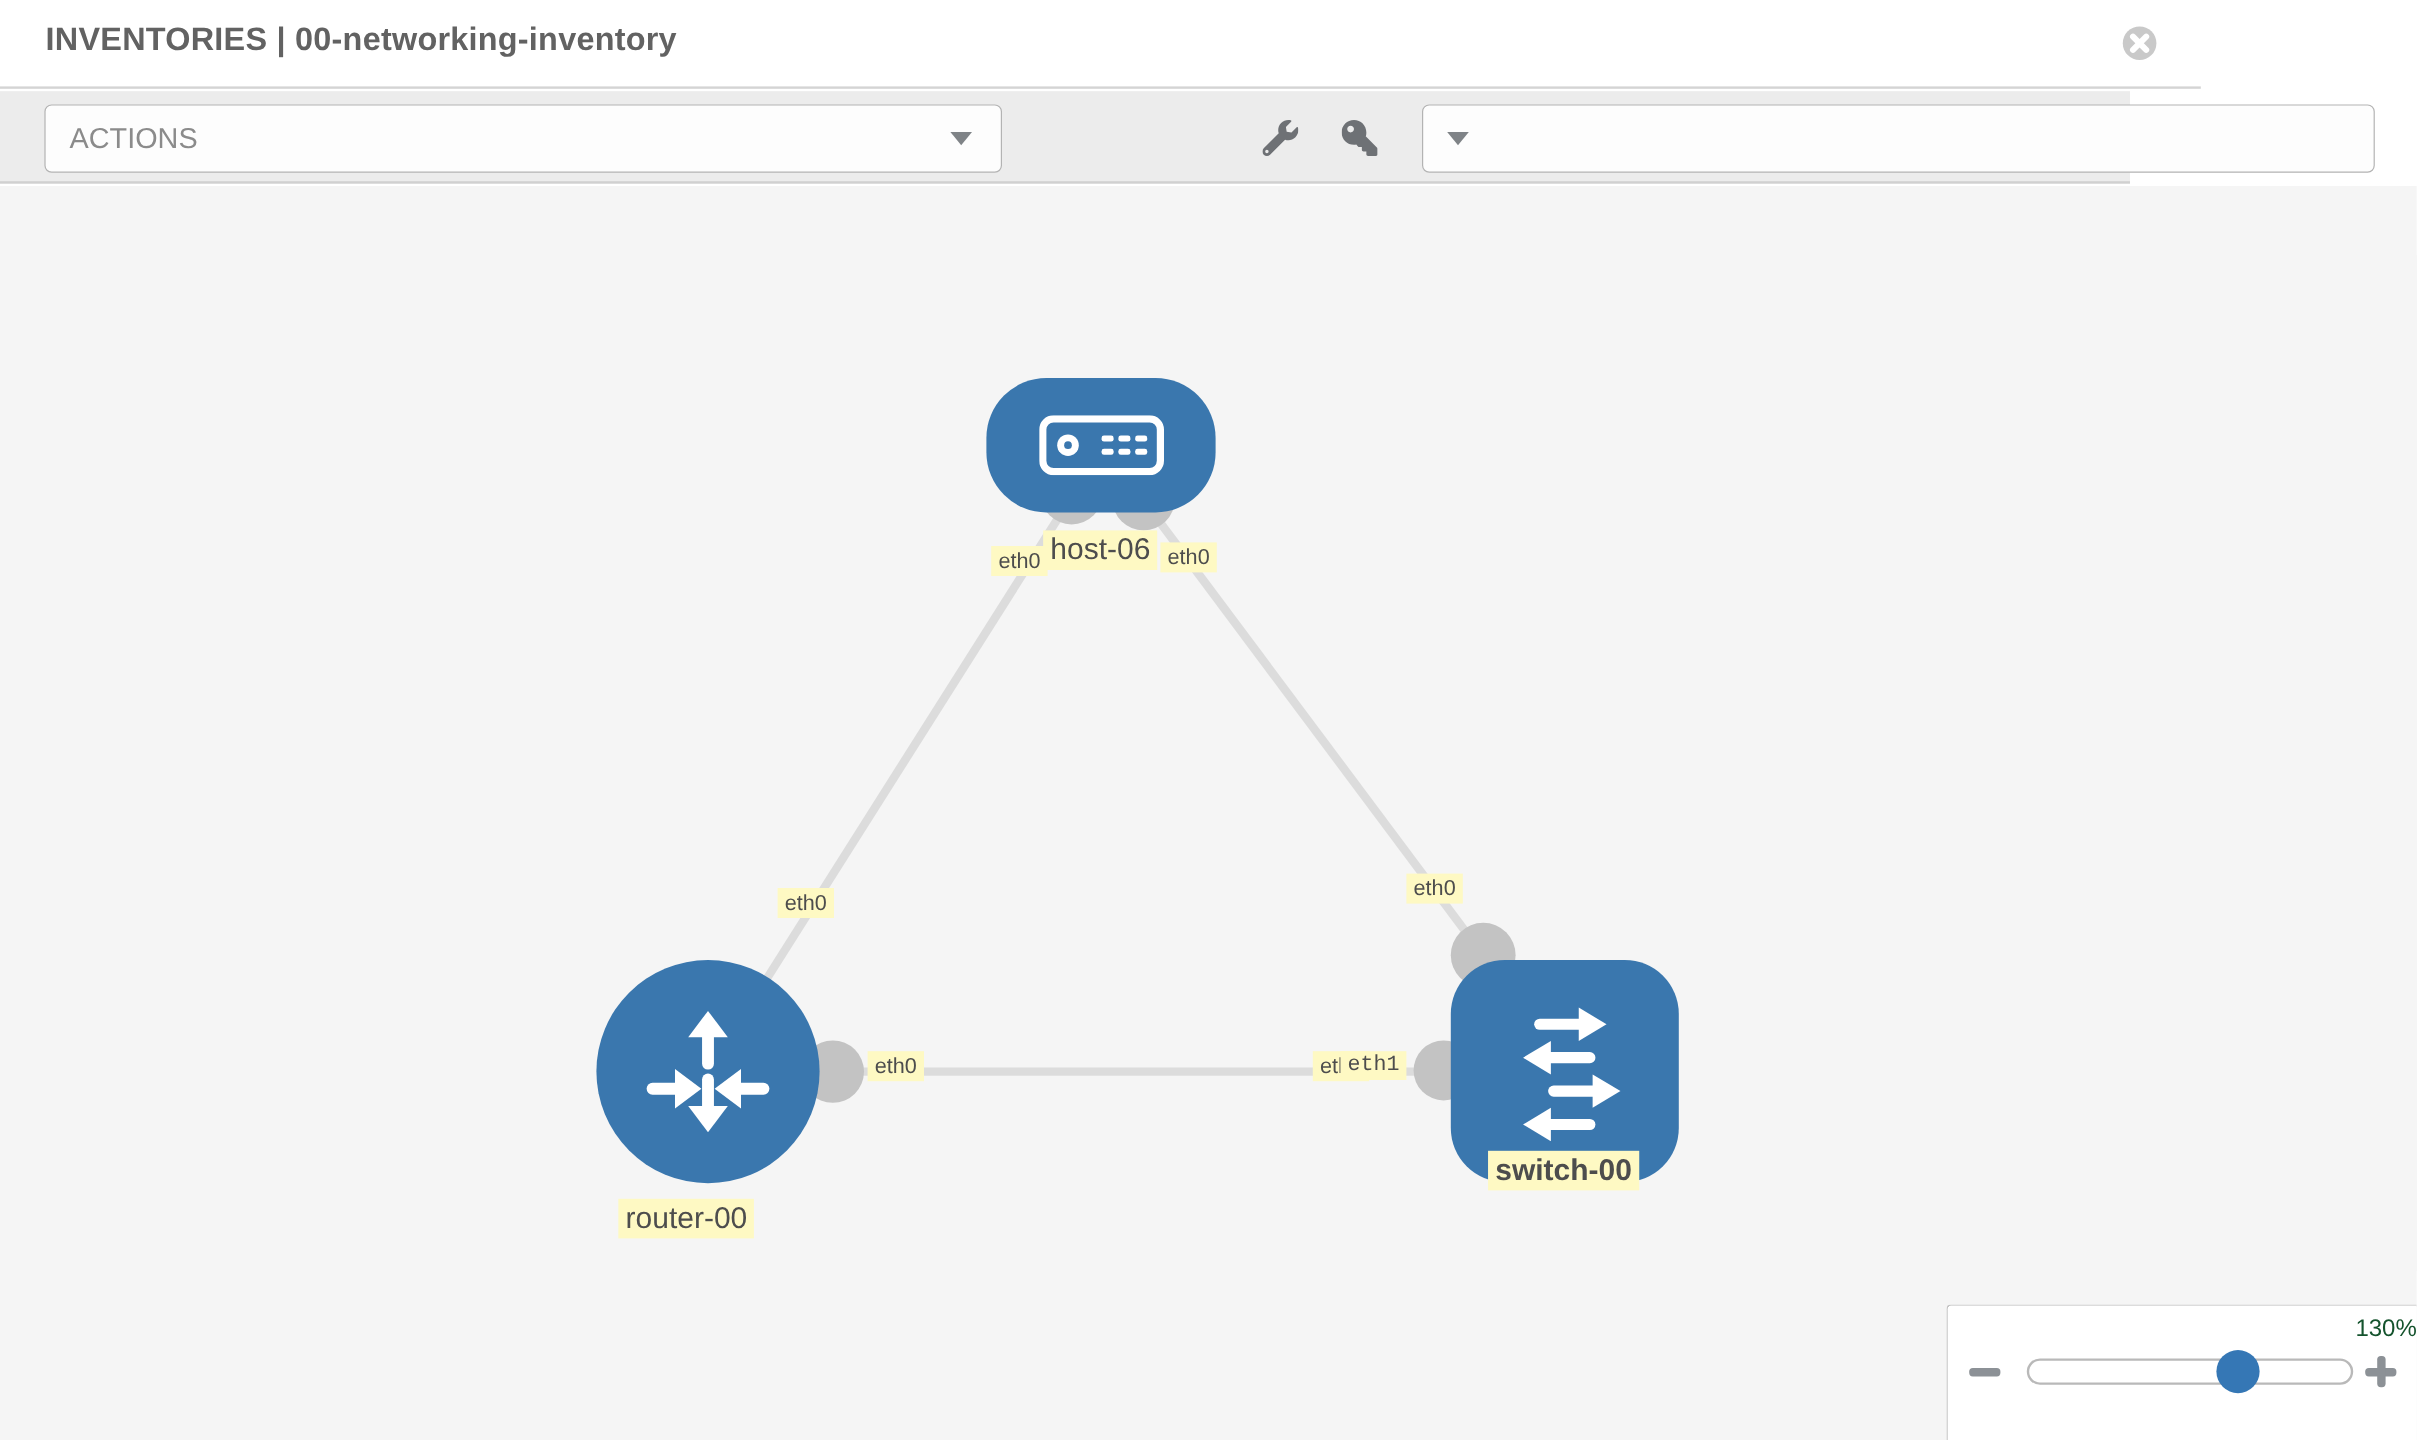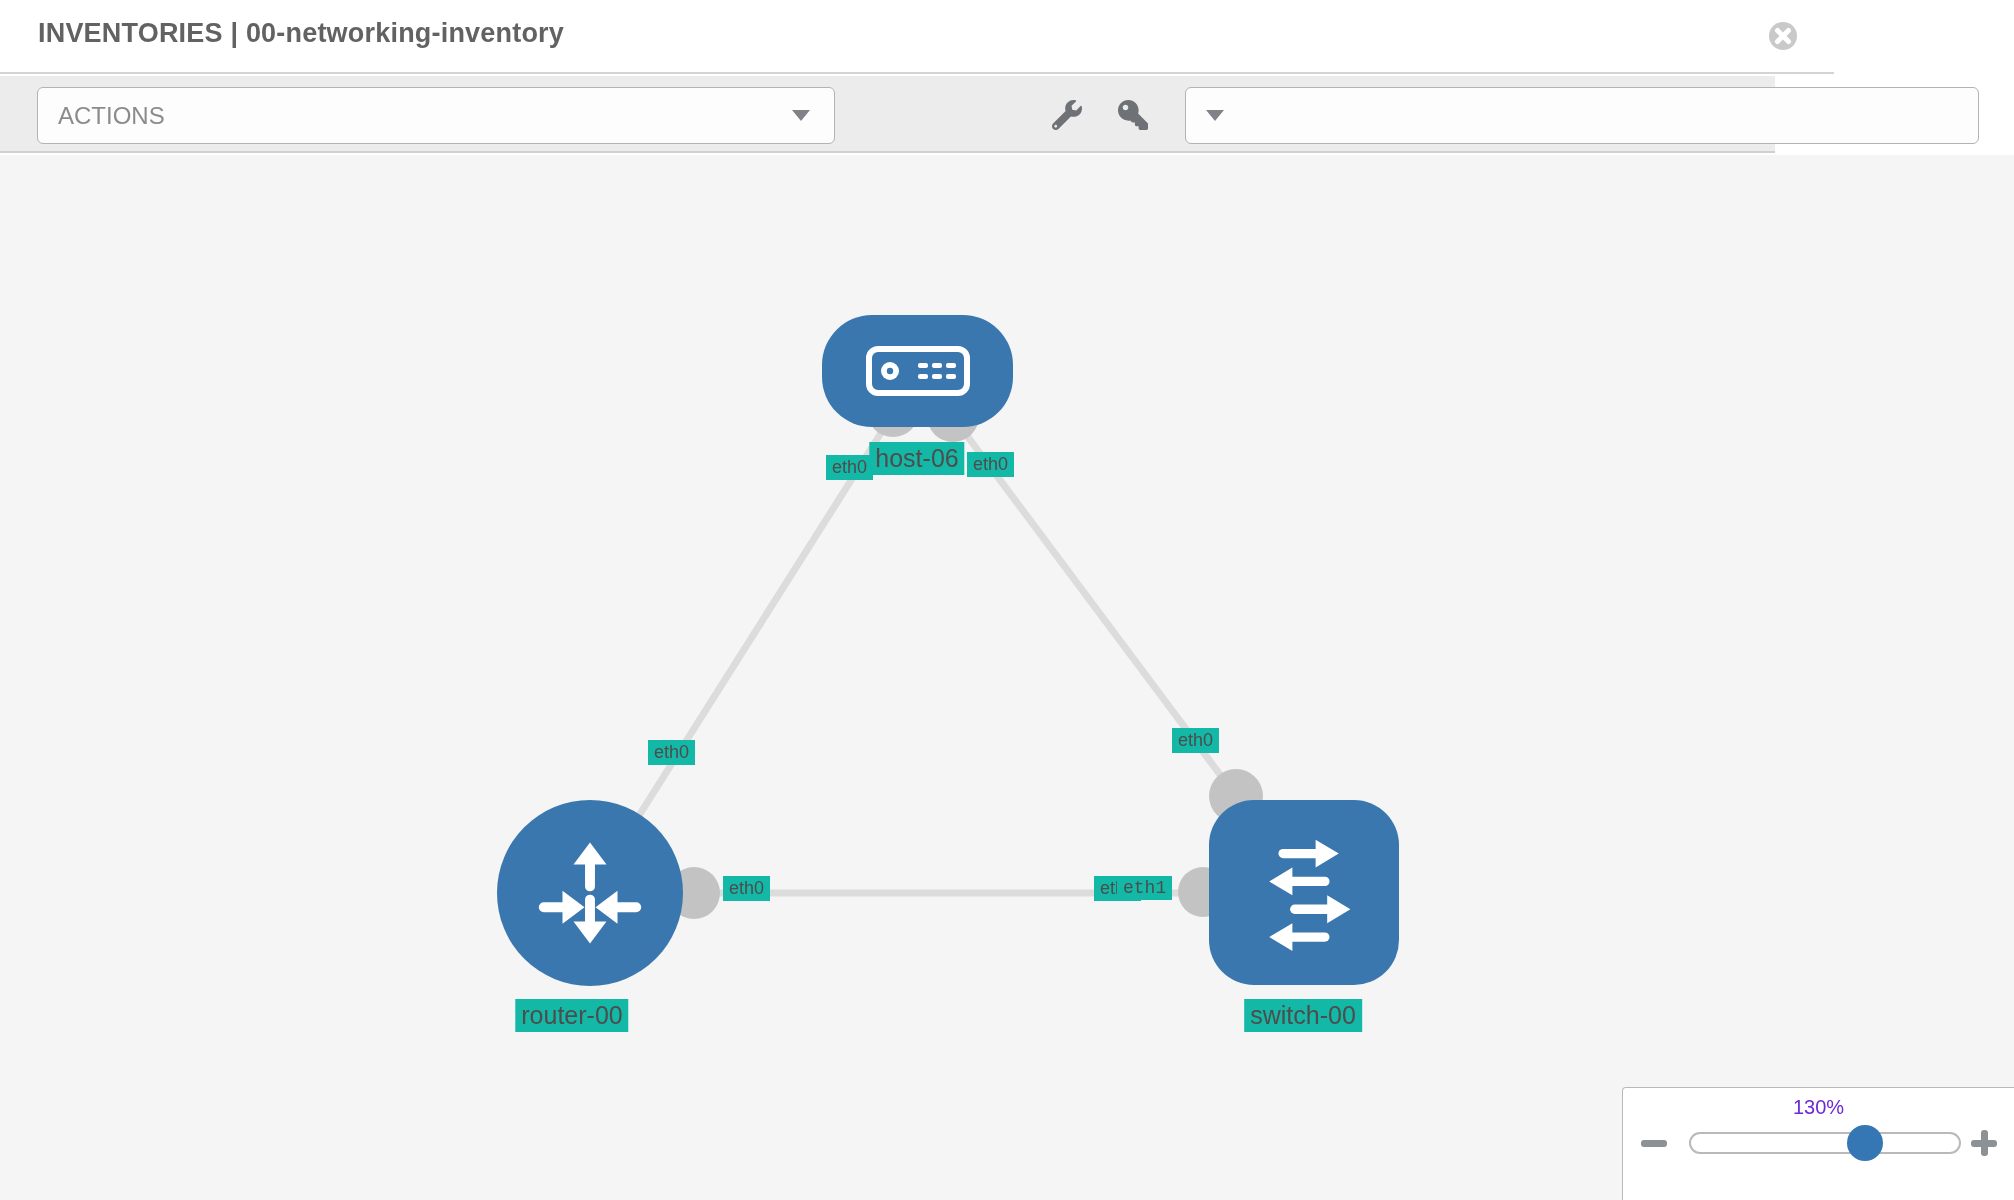--- a/index.html
+++ b/index.html
@@ -31,7 +31,7 @@
   .node-switch { left:1209px; top:645px; width:190px; height:185px; border-radius:45px; }
   .node svg { display:block; }
 
-  .chip { position:absolute; background:#14b8a6; color:#4d4d4d; padding:2px 6px; white-space:nowrap; }
+  .chip { position:absolute; background:#fef9c3; color:#4d4d4d; padding:2px 6px; white-space:nowrap; }
   .chip-node { font-size:25px; transform:translateX(-50%); }
   .chip-if { font-size:18px; }
 

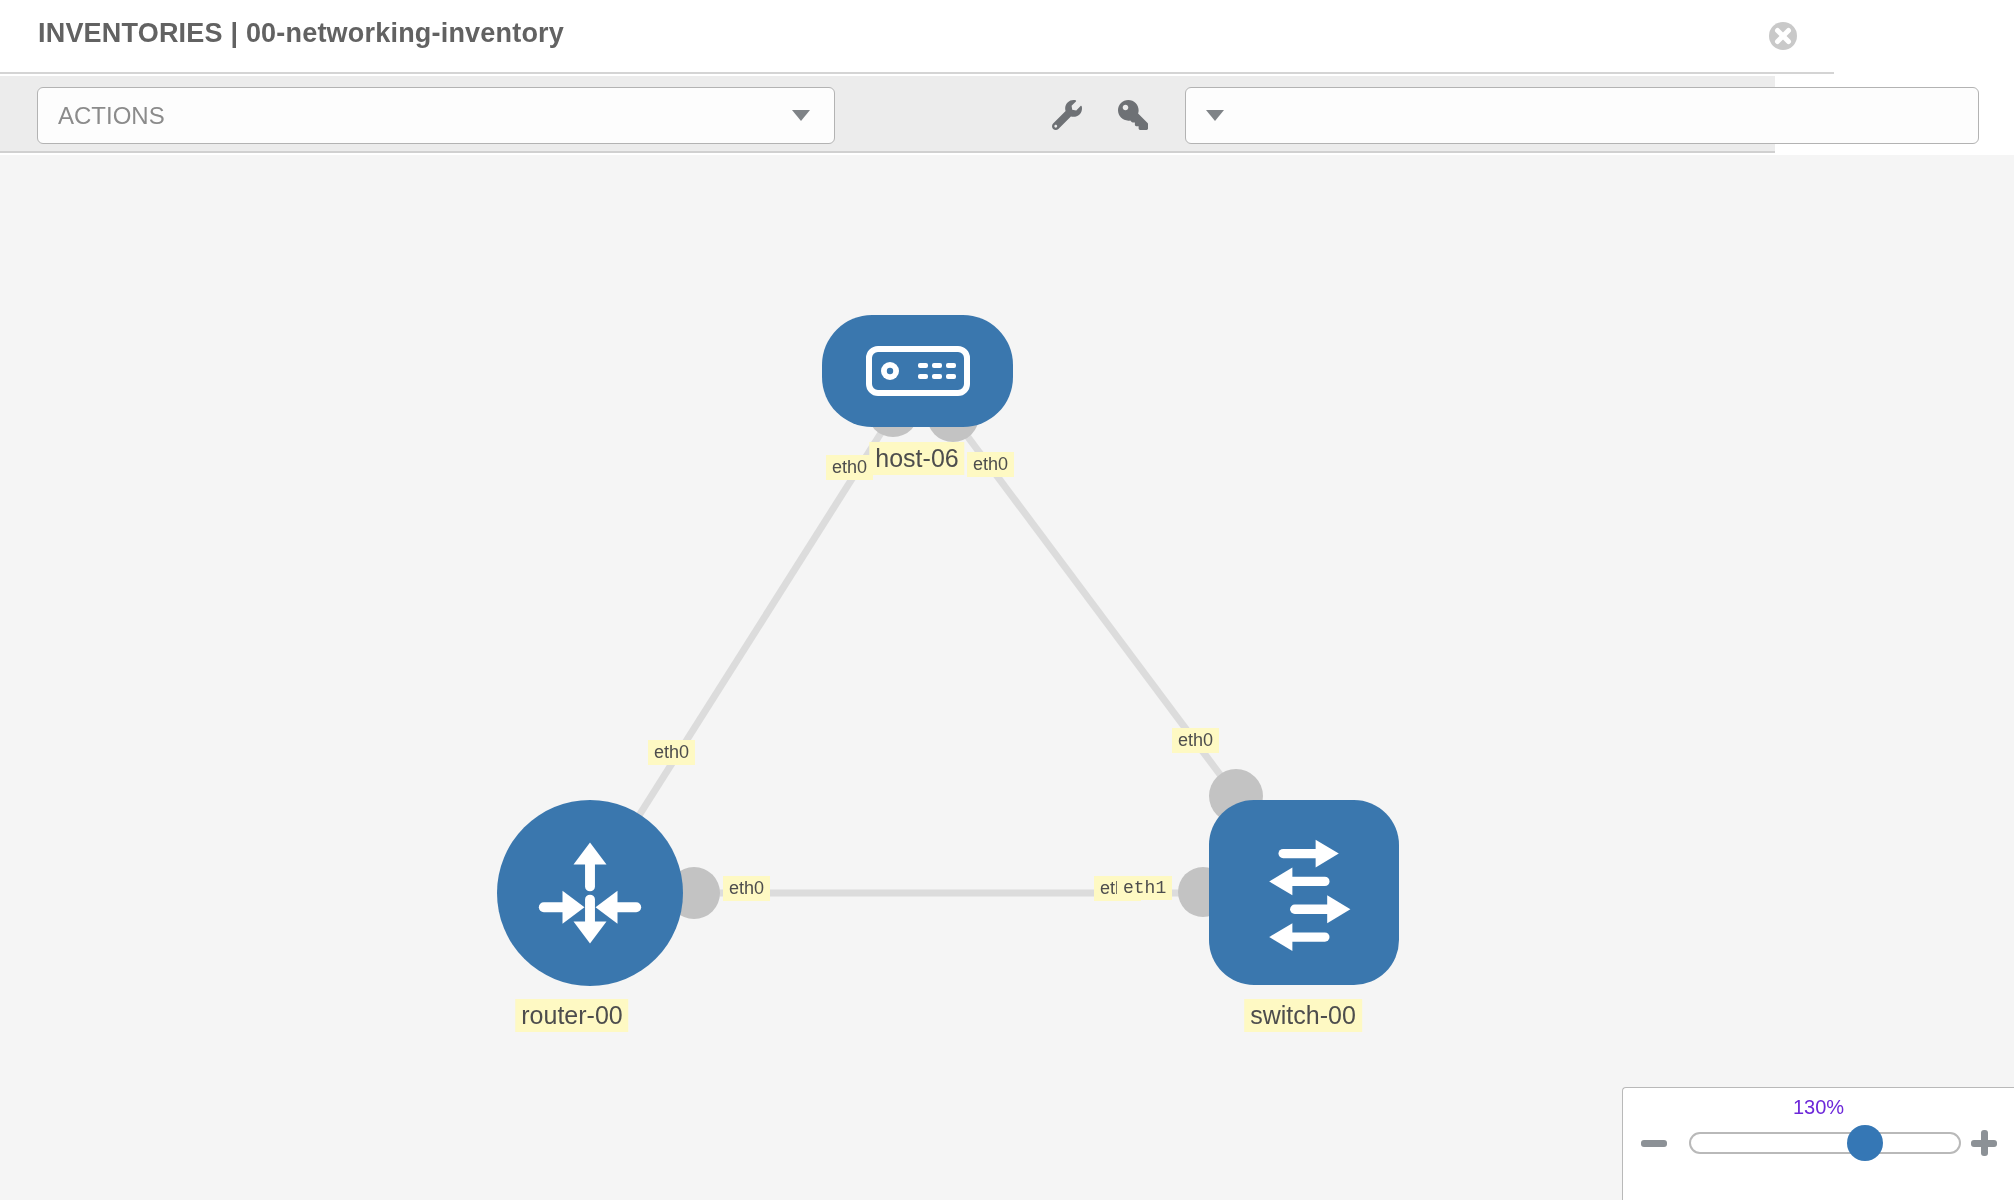--- a/index.html
+++ b/index.html
@@ -146,7 +146,7 @@
 
     <div class="chip chip-node" style="left:917px; top:287px;">host-06</div>
     <div class="chip chip-node" style="left:572px; top:844px;">router-00</div>
-    <div class="chip chip-node" style="left:1303px; top:844px;">switch-00</div>
+    <div class="chip chip-node" style="left:1303px; top:804px;font-weight:bold;">switch-00</div>
 
     <div class="chip chip-if" style="left:826px; top:300px;">eth0</div>
     <div class="chip chip-if" style="left:967px; top:297px;">eth0</div>

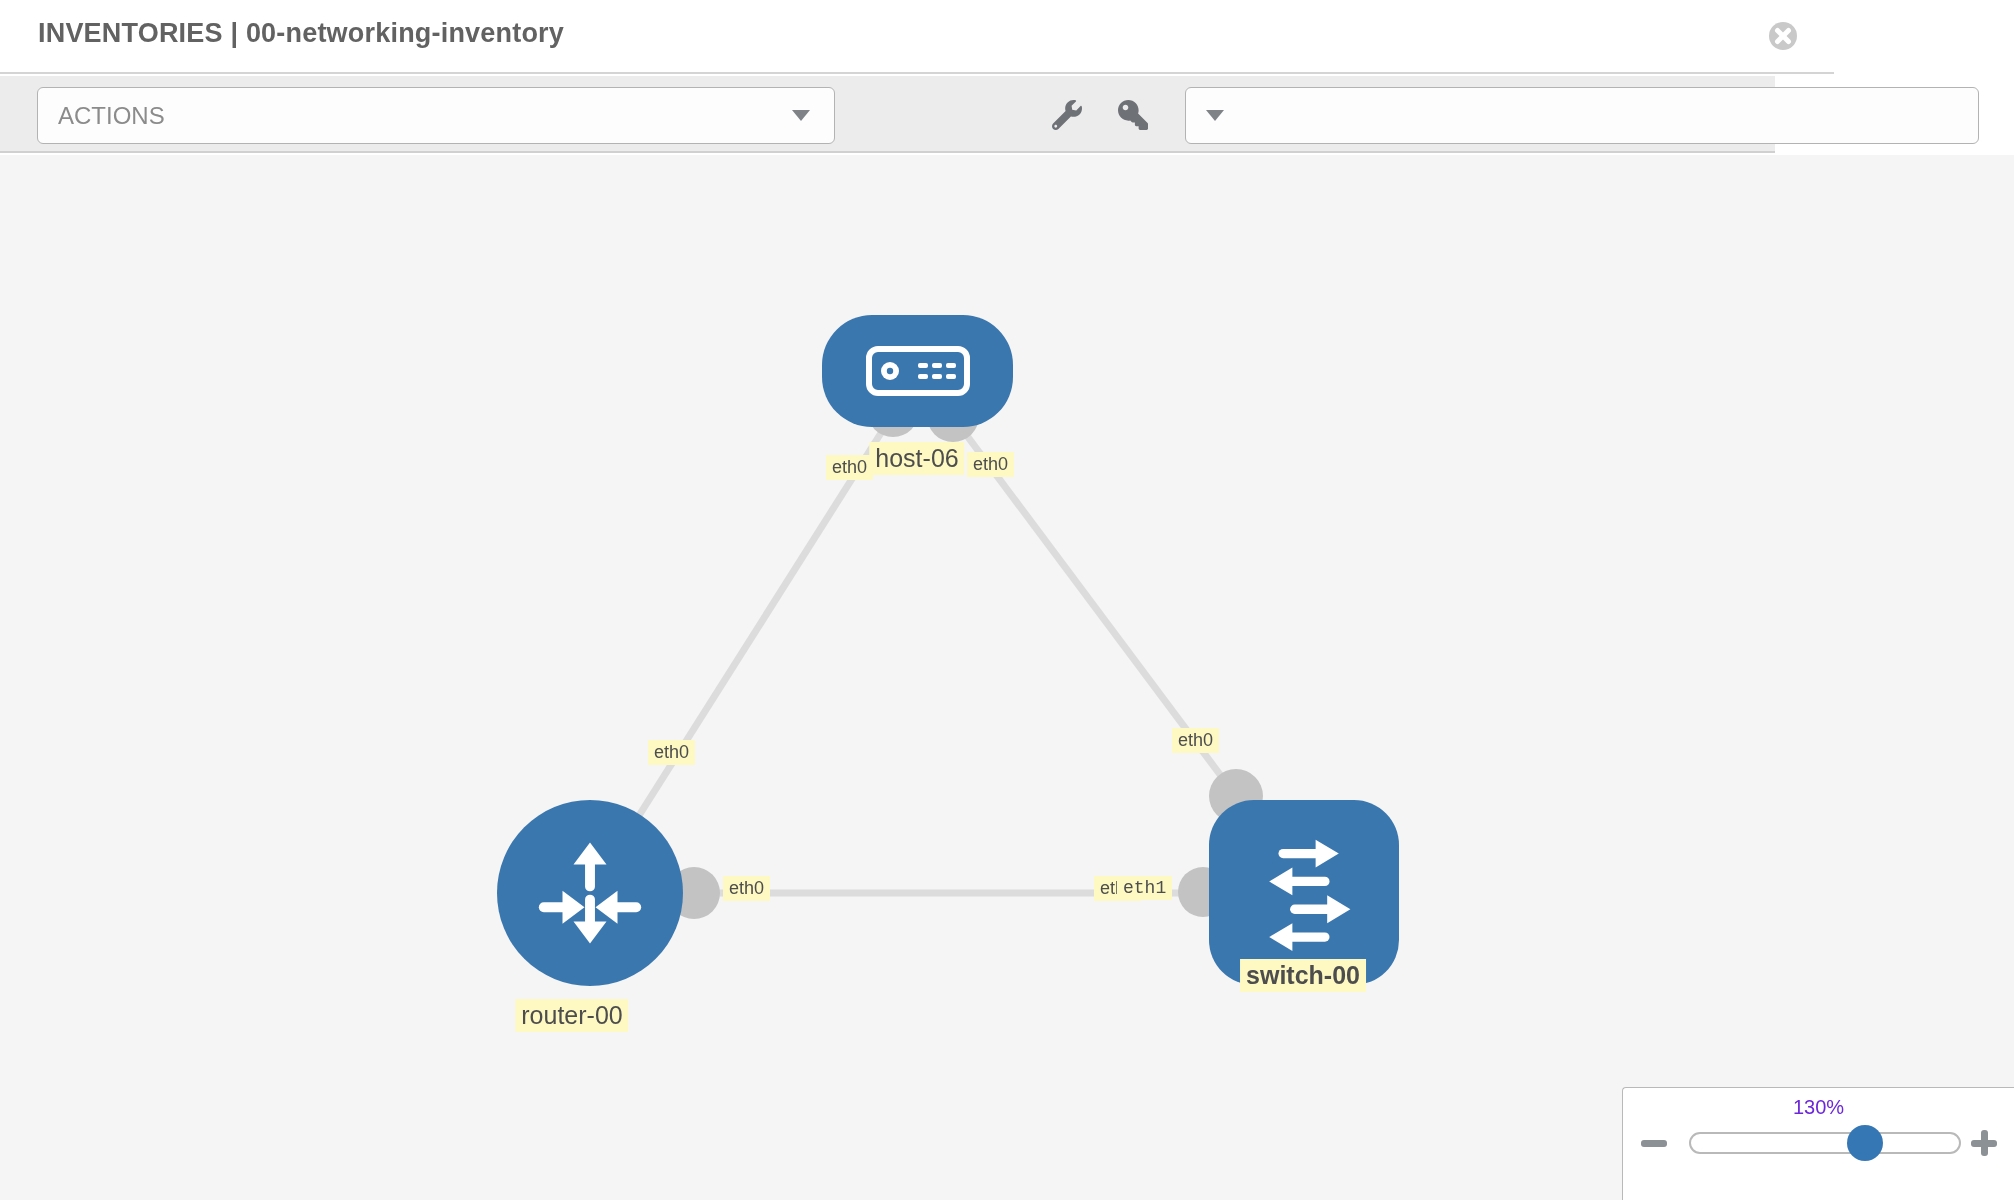--- a/index.html
+++ b/index.html
@@ -37,7 +37,7 @@
 
   
   .zoom-panel { position:absolute; left:1622px; top:1087px; width:392px; height:113px; background:#ffffff; border:1px solid #b9b9b9; border-right:none; border-bottom:none; border-top-left-radius:4px; }
-  .zoom-level { position:absolute; left:0; top:8px; width:100%; text-align:center; font-size:20px; color:#6d28d9; }
+  .zoom-level { position:absolute; left:0; top:8px; width:100%; text-align:right; font-size:20px; color:#14532d; }
   .zoom-minus, .zoom-plus { position:absolute; top:40px; width:30px; height:30px; cursor:pointer; display:flex; align-items:center; justify-content:center; }
   .zoom-minus { left:16px; } .zoom-plus { left:346px; }
   .bar-h { width:26px; height:7px; background:#8c9196; border-radius:3px; }

